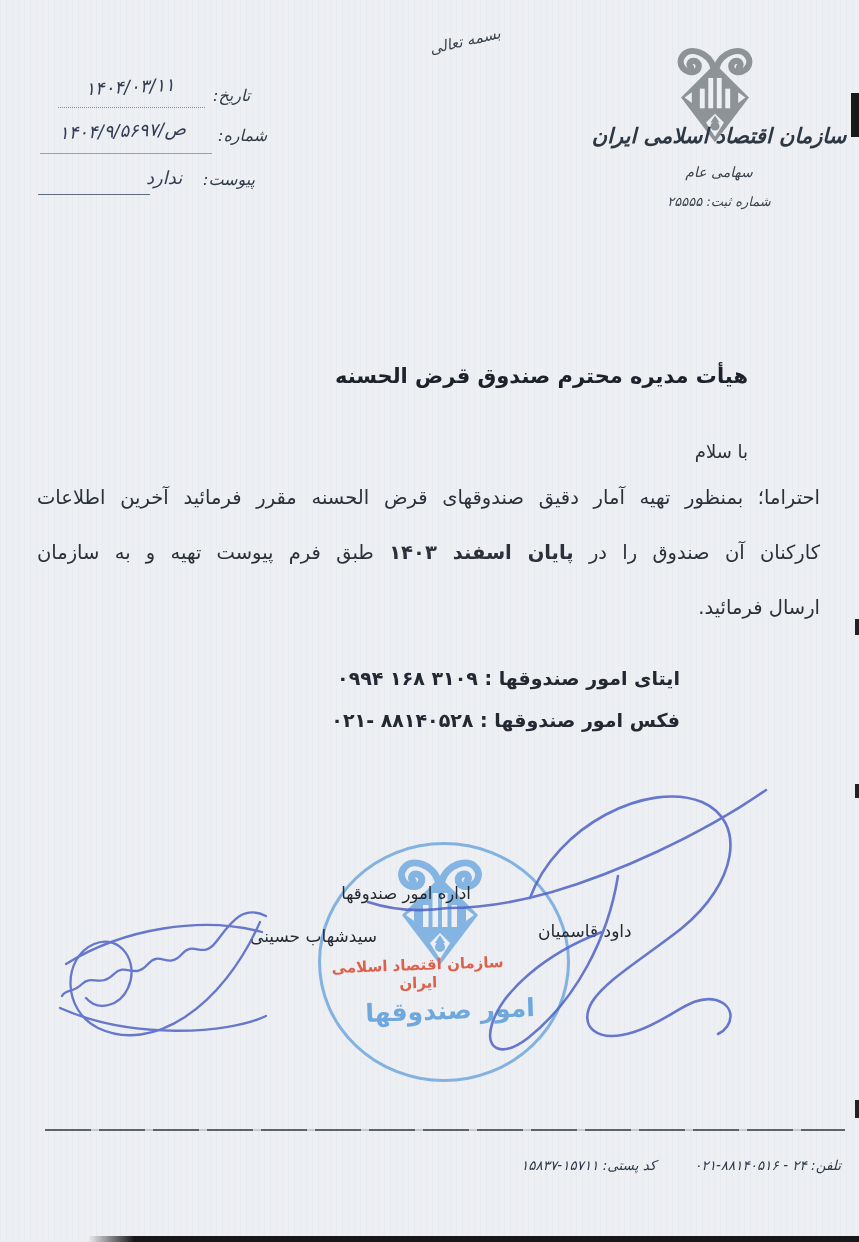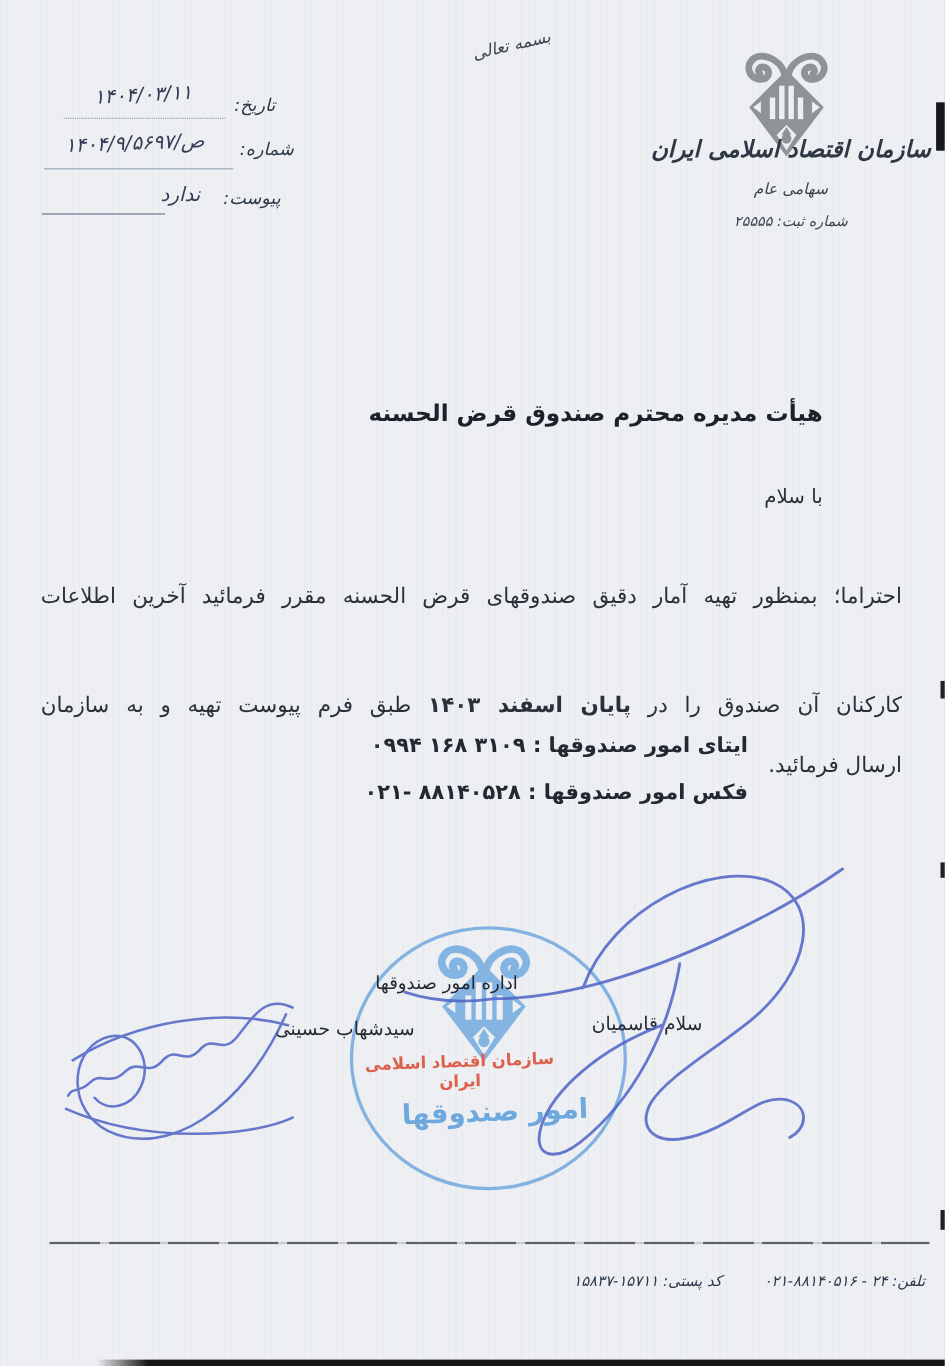--- a/index.html
+++ b/index.html
@@ -35,7 +35,7 @@
   .salutation{top:441px;right:111px;font-size:18px;color:#2b303a;}
   .para{left:37px;right:39px;top:482px;font-size:19.5px;color:#2b303a;direction:rtl;}
   .pline{height:55px;line-height:32px;}
-  .pjust{text-align:justify;text-align-last:justify;margin-top:44px;}
+  .pjust{text-align:justify;text-align-last:justify;}
   .pend{text-align:right;}
   .contact{font-size:19px;font-weight:bold;color:#232833;margin-top:32px;}
   .eitaa{top:635px;right:179px;}

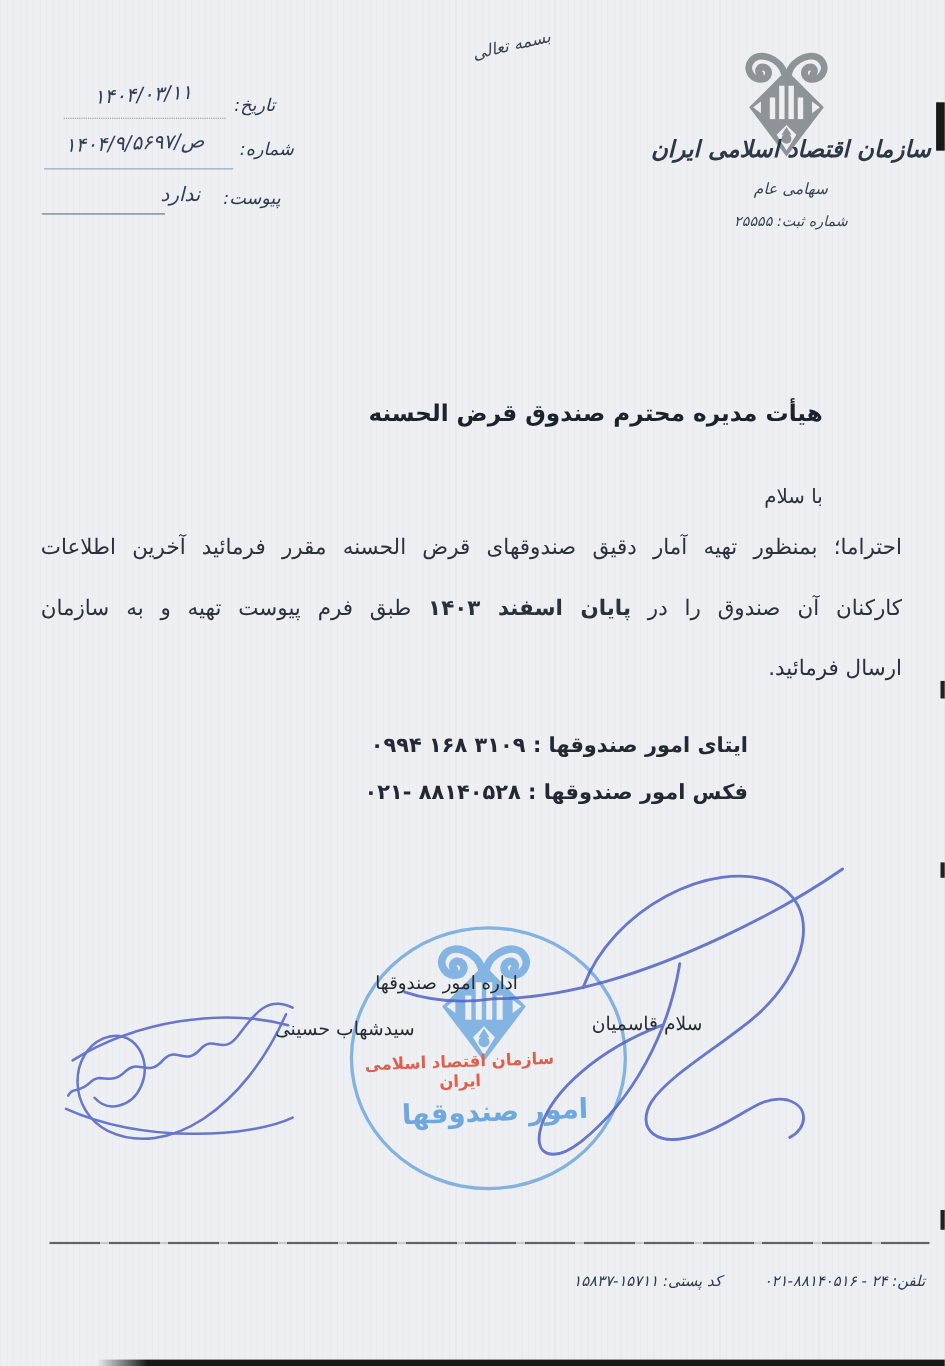--- a/index.html
+++ b/index.html
@@ -130,7 +130,7 @@
     </svg>
 
   <div class="abs dept rtl">اداره امور صندوقها</div>
-  <div class="abs signer-r rtl">سلام قاسمیان</div>
+  <div class="abs signer-r rtl">داود قاسمیان</div>
   <div class="abs signer-l rtl">سیدشهاب حسینی</div>
 
   <div class="abs stamp-red rtl">سازمان اقتصاد اسلامی ایران</div>

